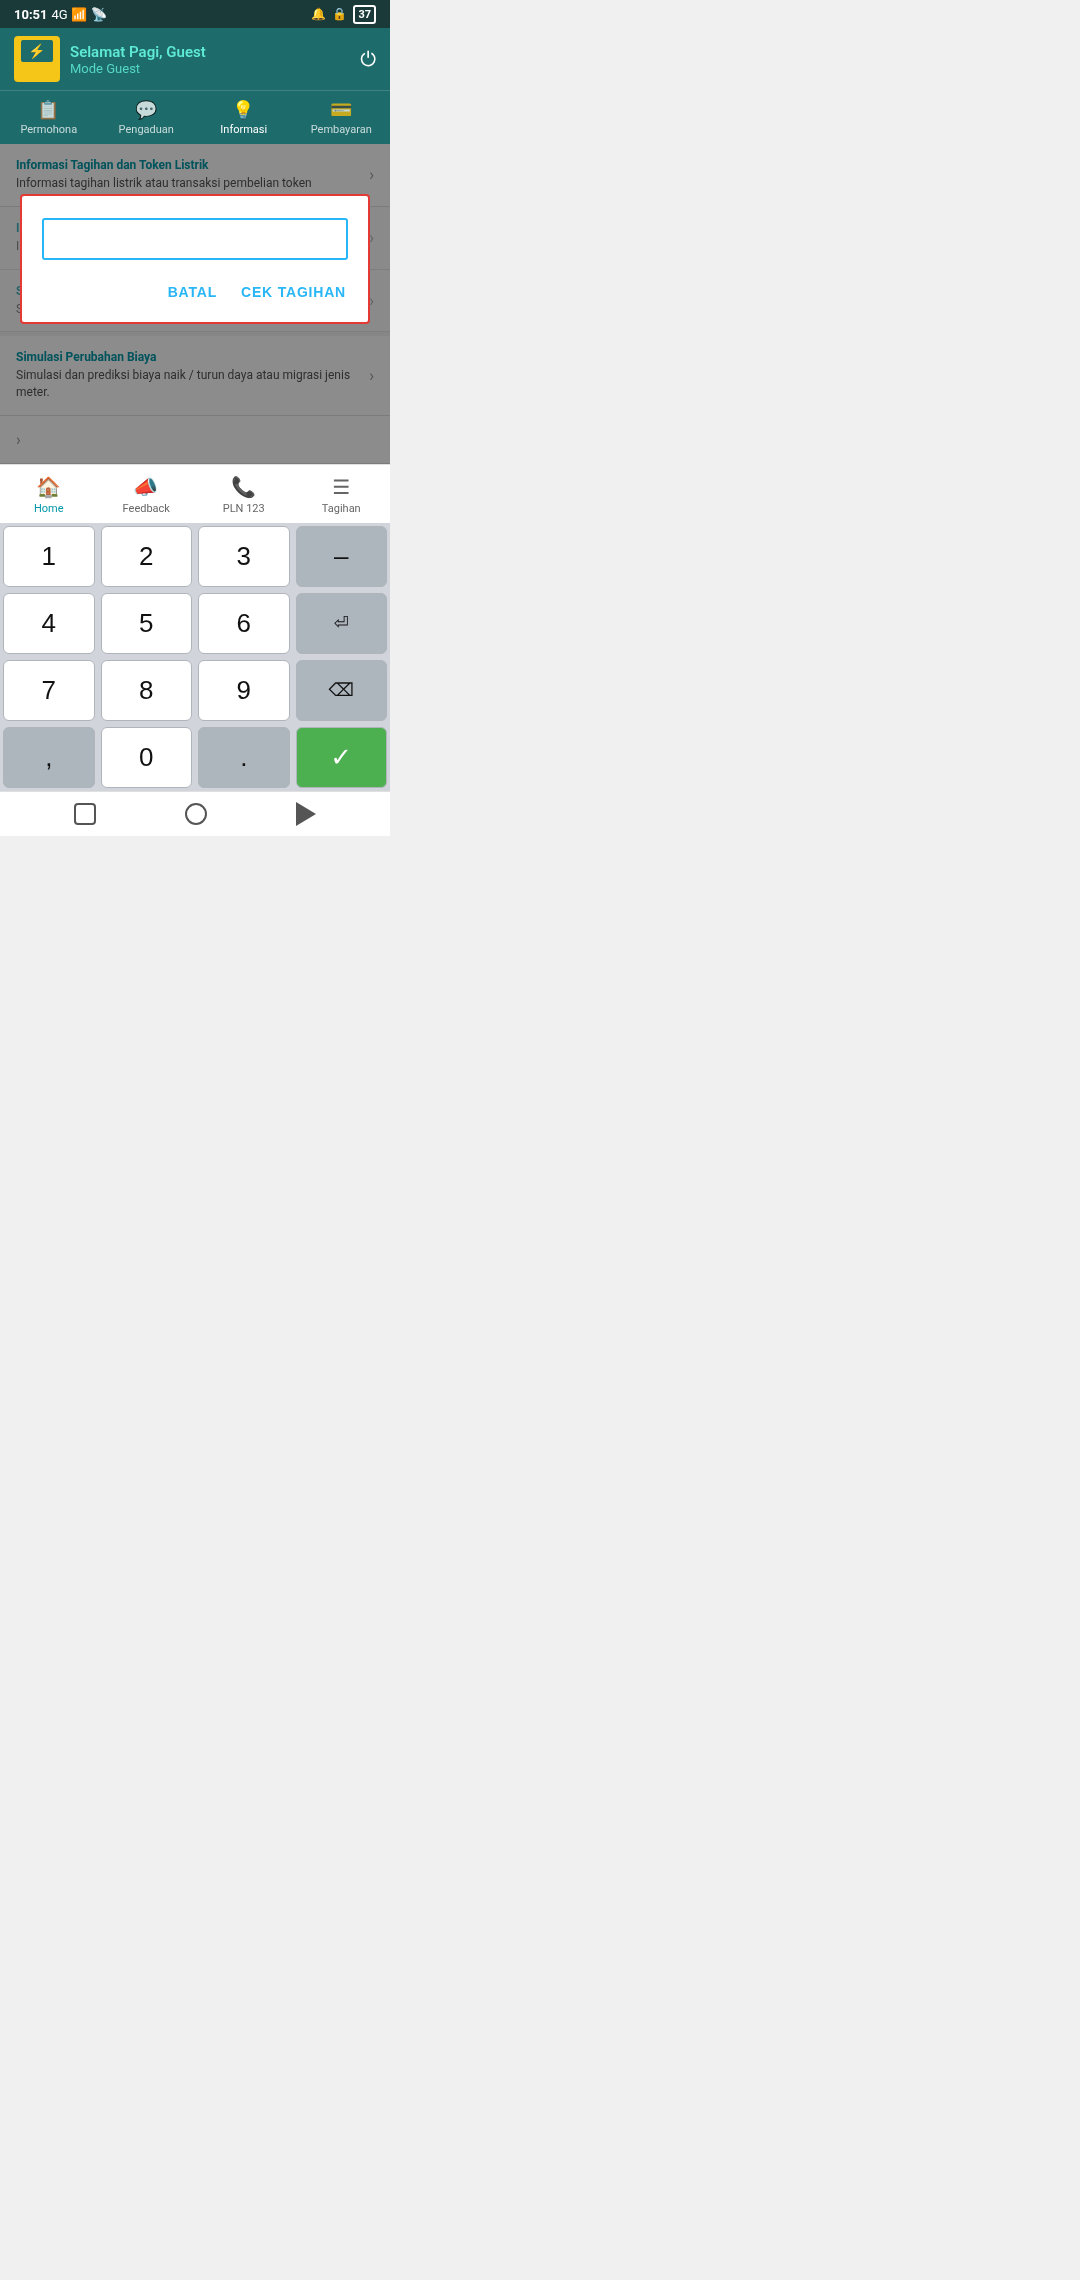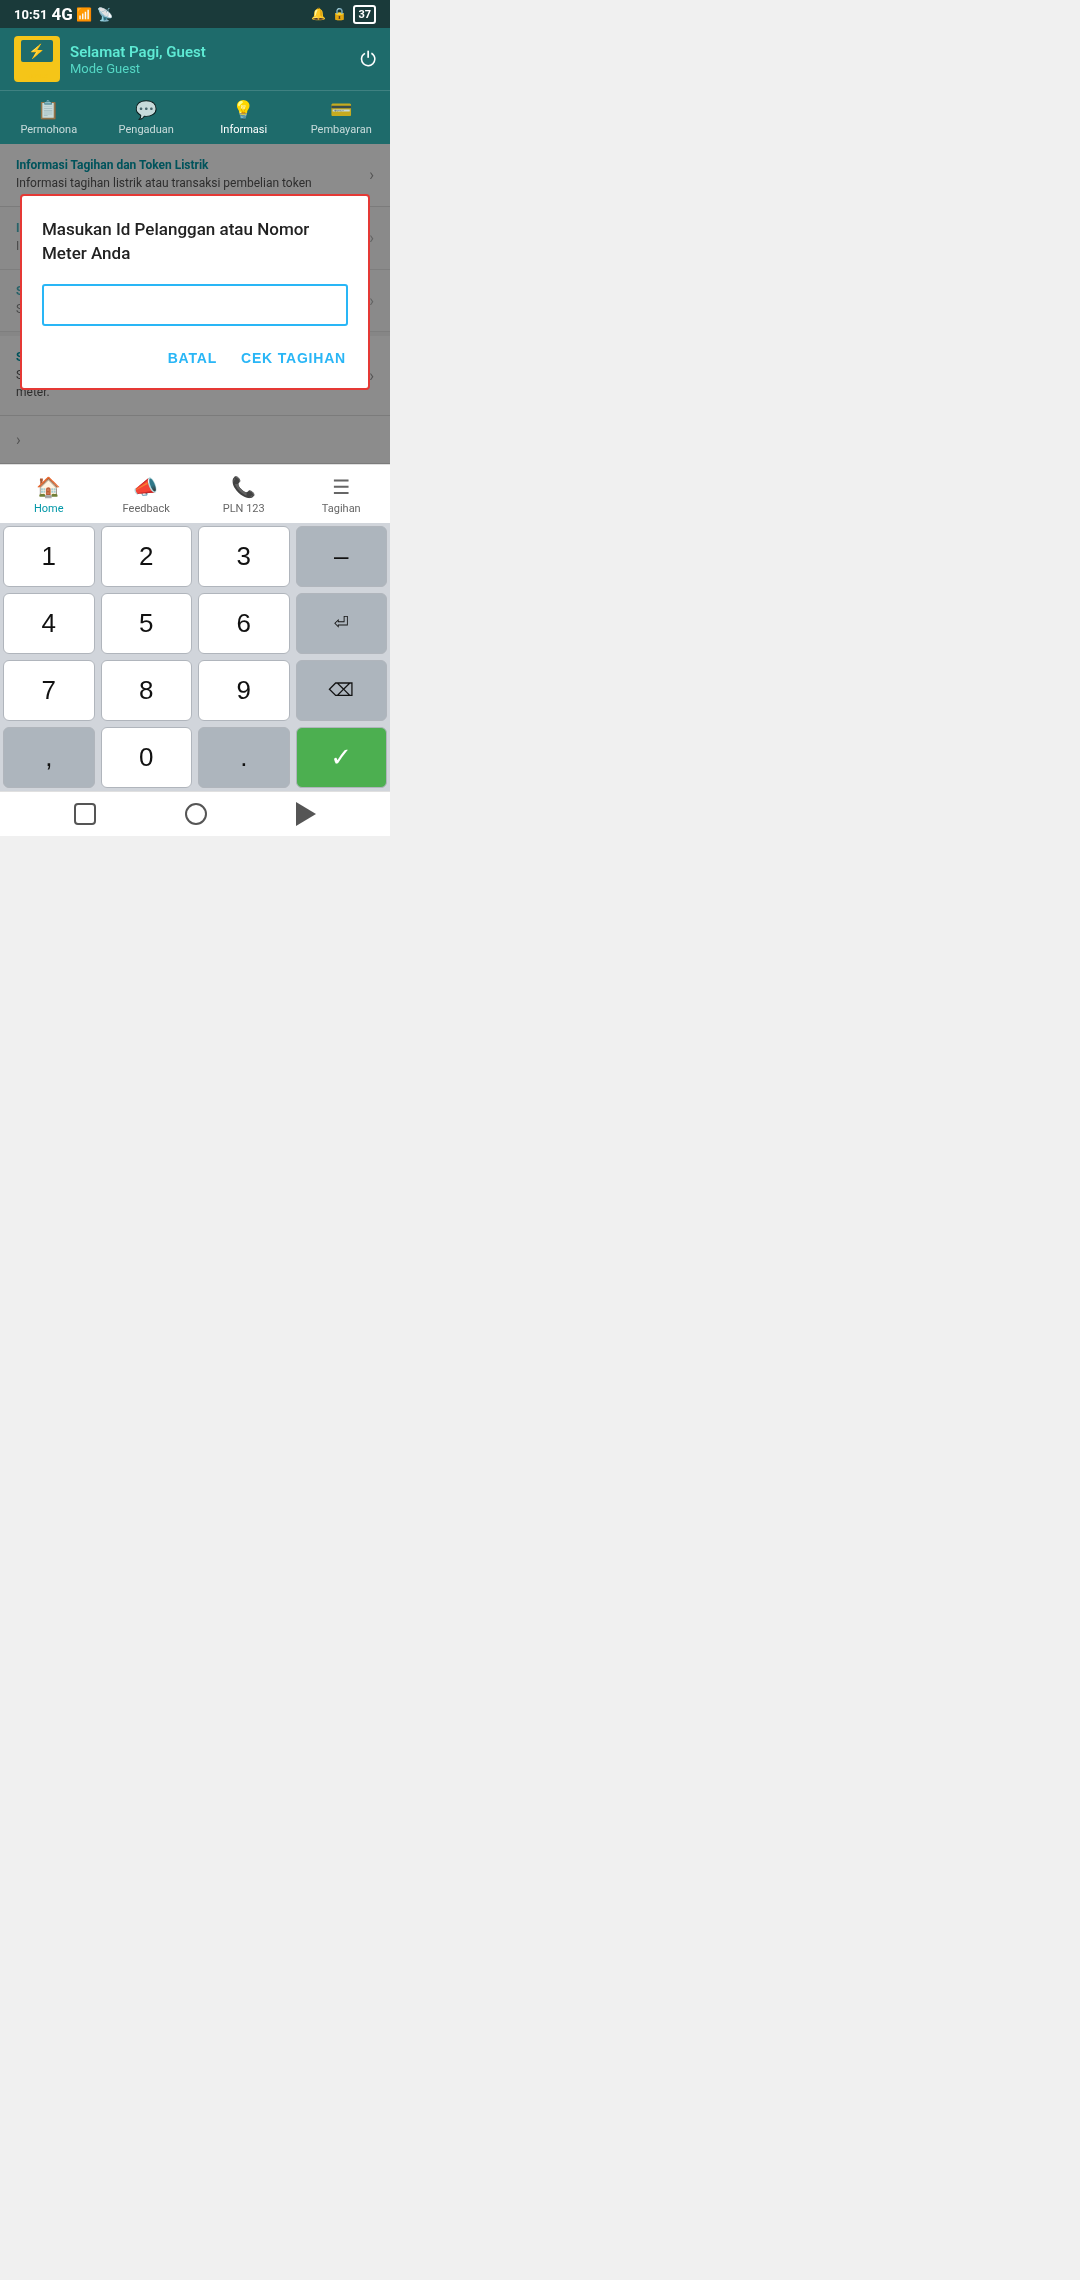--- a/index.html
+++ b/index.html
@@ -316,7 +316,7 @@
 <div class="status-bar">
   <div class="status-left">
     <span>10:51</span>
-    <span style="font-size:17px; font-weight:700;">4G</span>
+    <span style="font-size:13px; font-weight:400;">4G</span>
     <span>📶</span>
     <span>📡</span>
   </div>

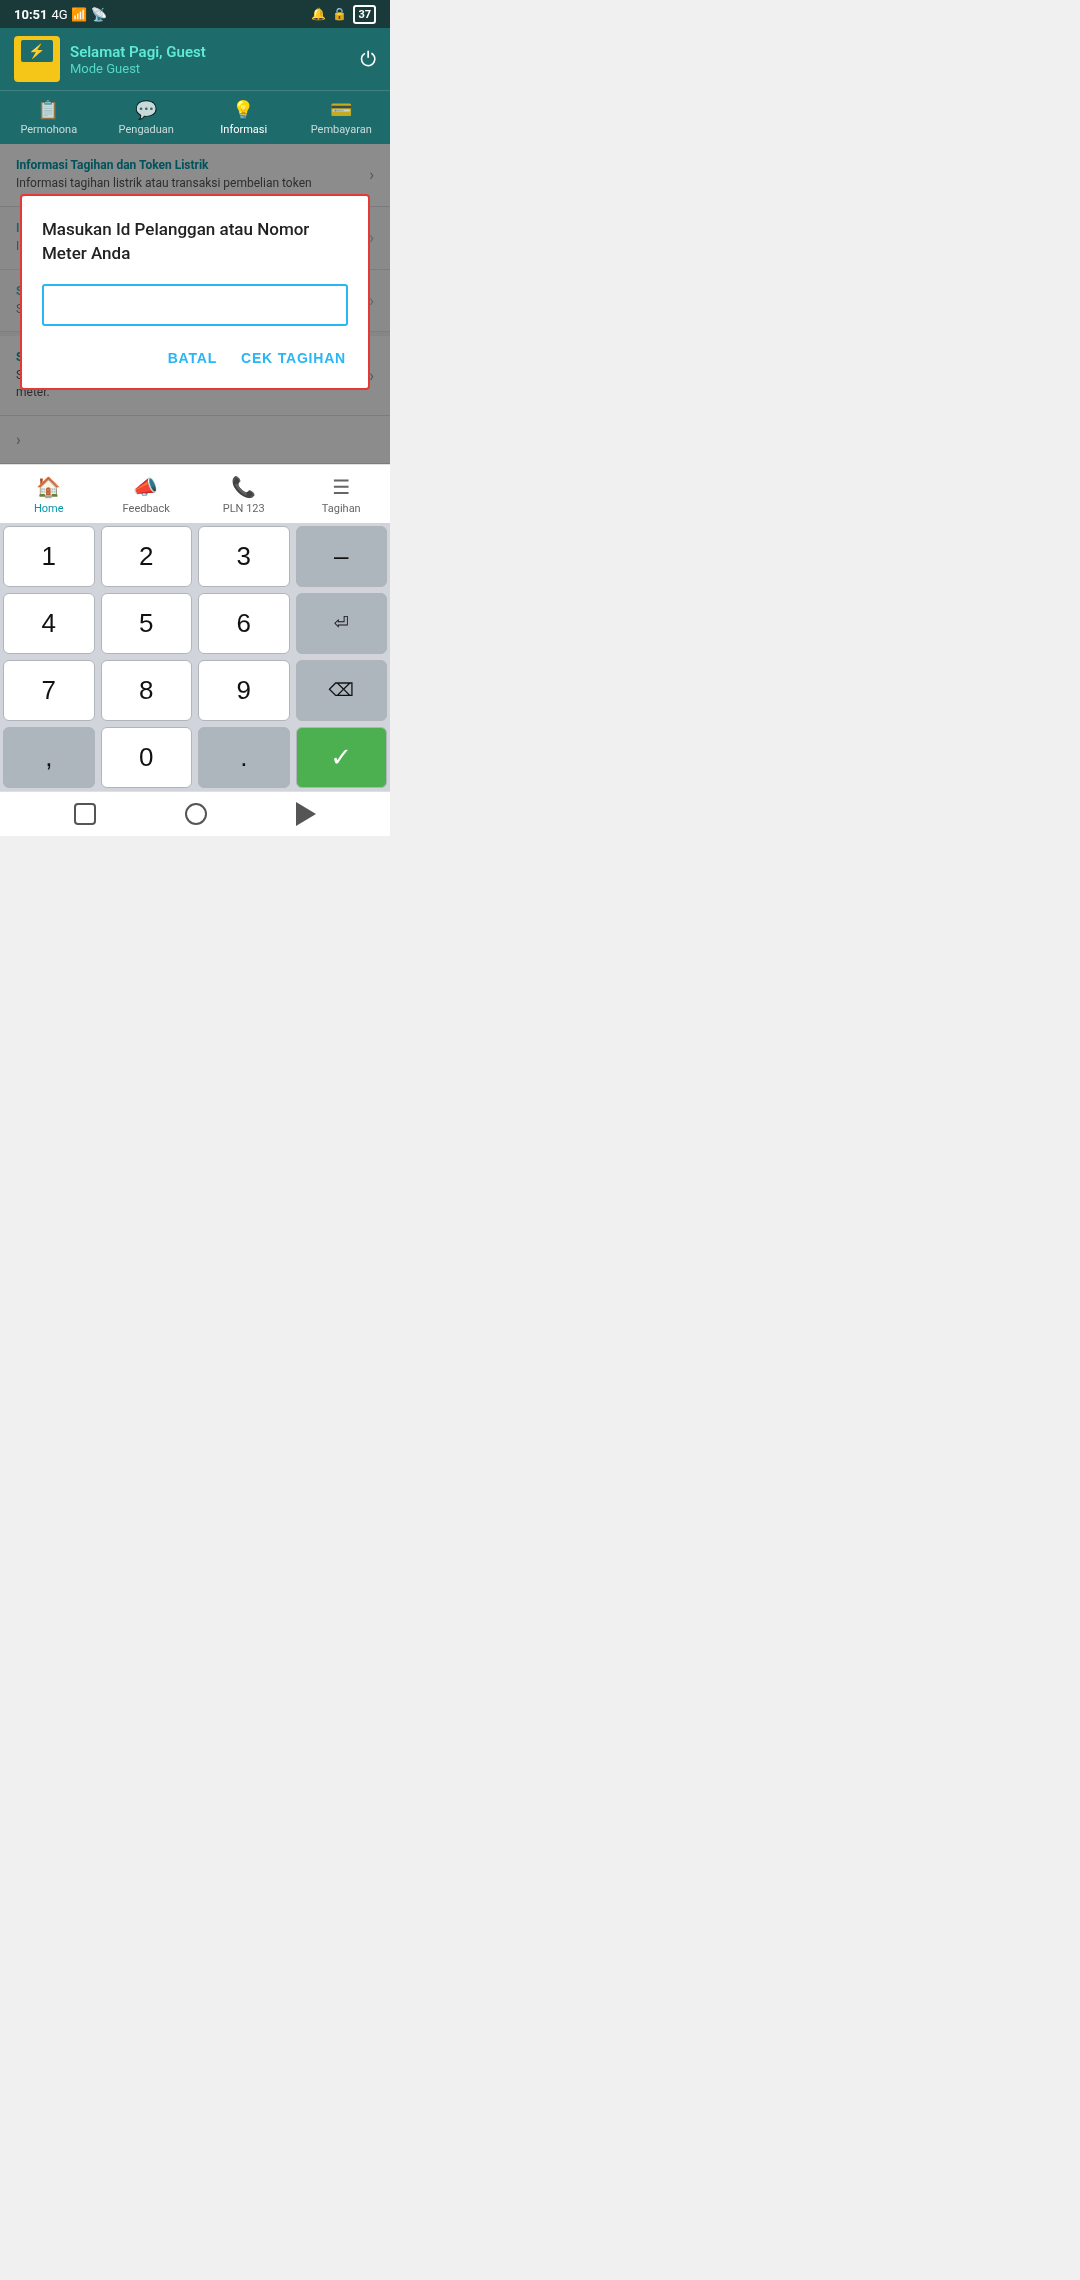--- a/index.html
+++ b/index.html
@@ -392,7 +392,6 @@
   <div class="overlay"></div>
 
   <div class="dialog">
-    <div class="dialog-title">Masukan Id Pelanggan atau Nomor Meter Anda</div>
     <input class="dialog-input" type="text" value="" placeholder="" style="">
     <div class="dialog-actions">
       <button class="dialog-btn">BATAL</button>

